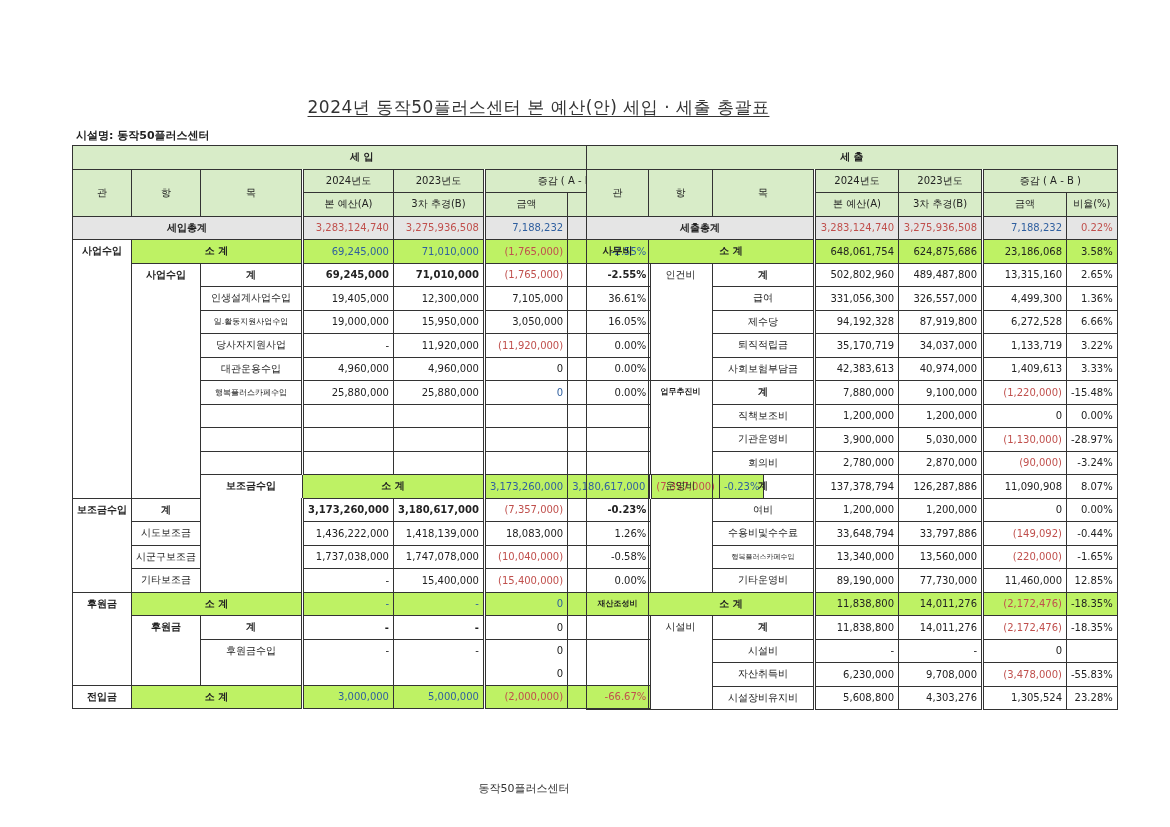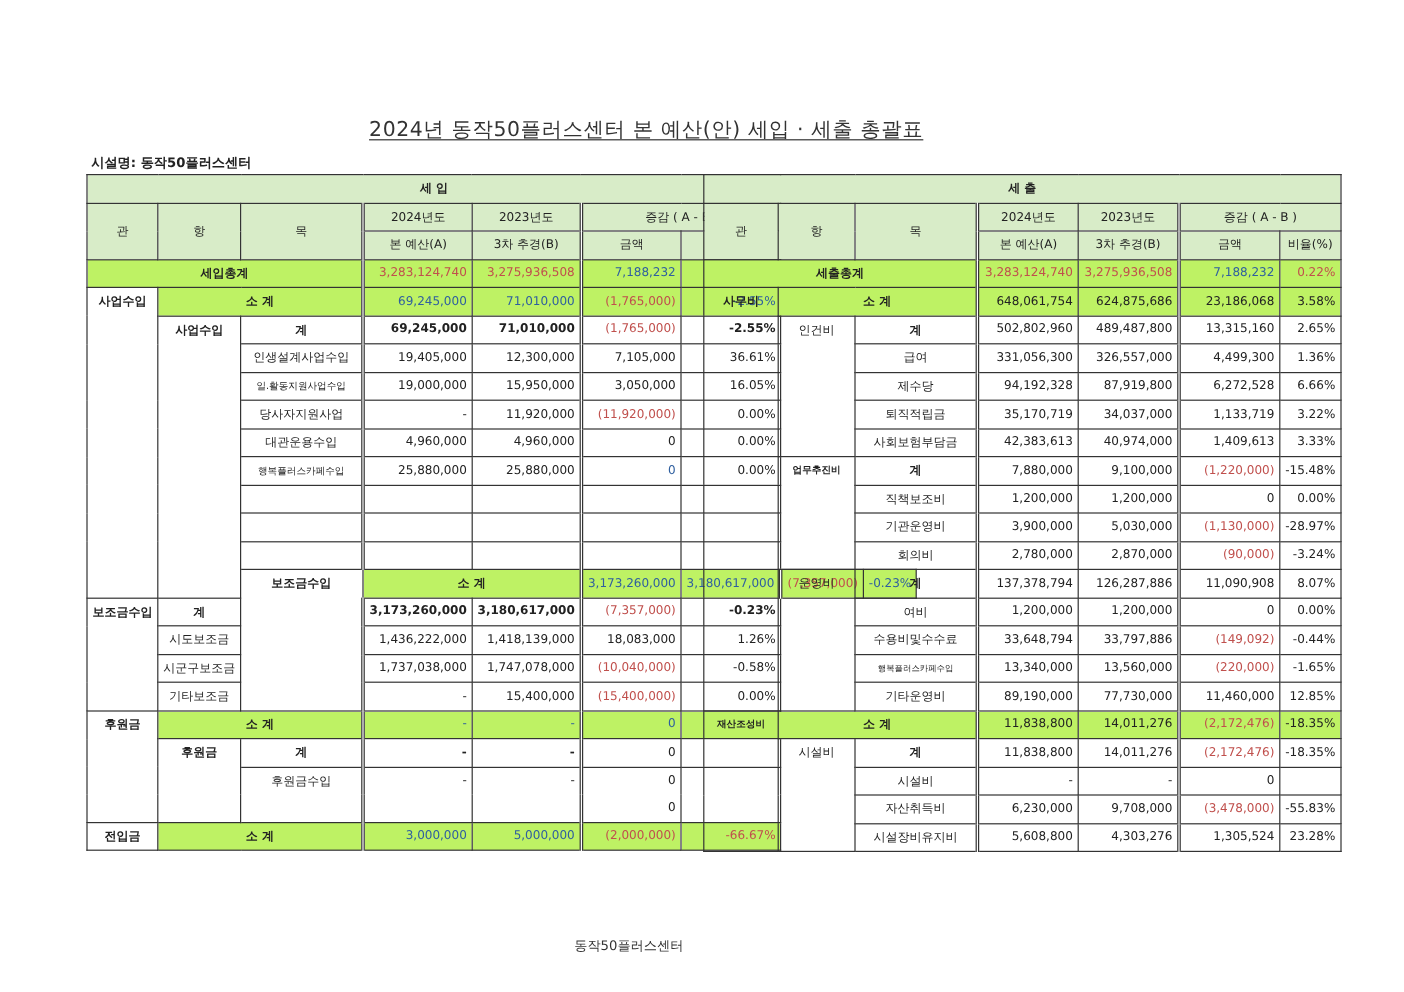--- a/index.html
+++ b/index.html
@@ -16,7 +16,7 @@
   .left { left:72px; }
   .right { left:586px; }
   .hdr { background:#d8ecc8; text-align:center; }
-  .tot { background:#bef264; text-align:center; font-weight:bold; }
+  .tot { background:#e5e5e5; text-align:center; font-weight:bold; }
   .sub { background:#bef264; }
   .c { text-align:center; }
   .r { text-align:right; }

